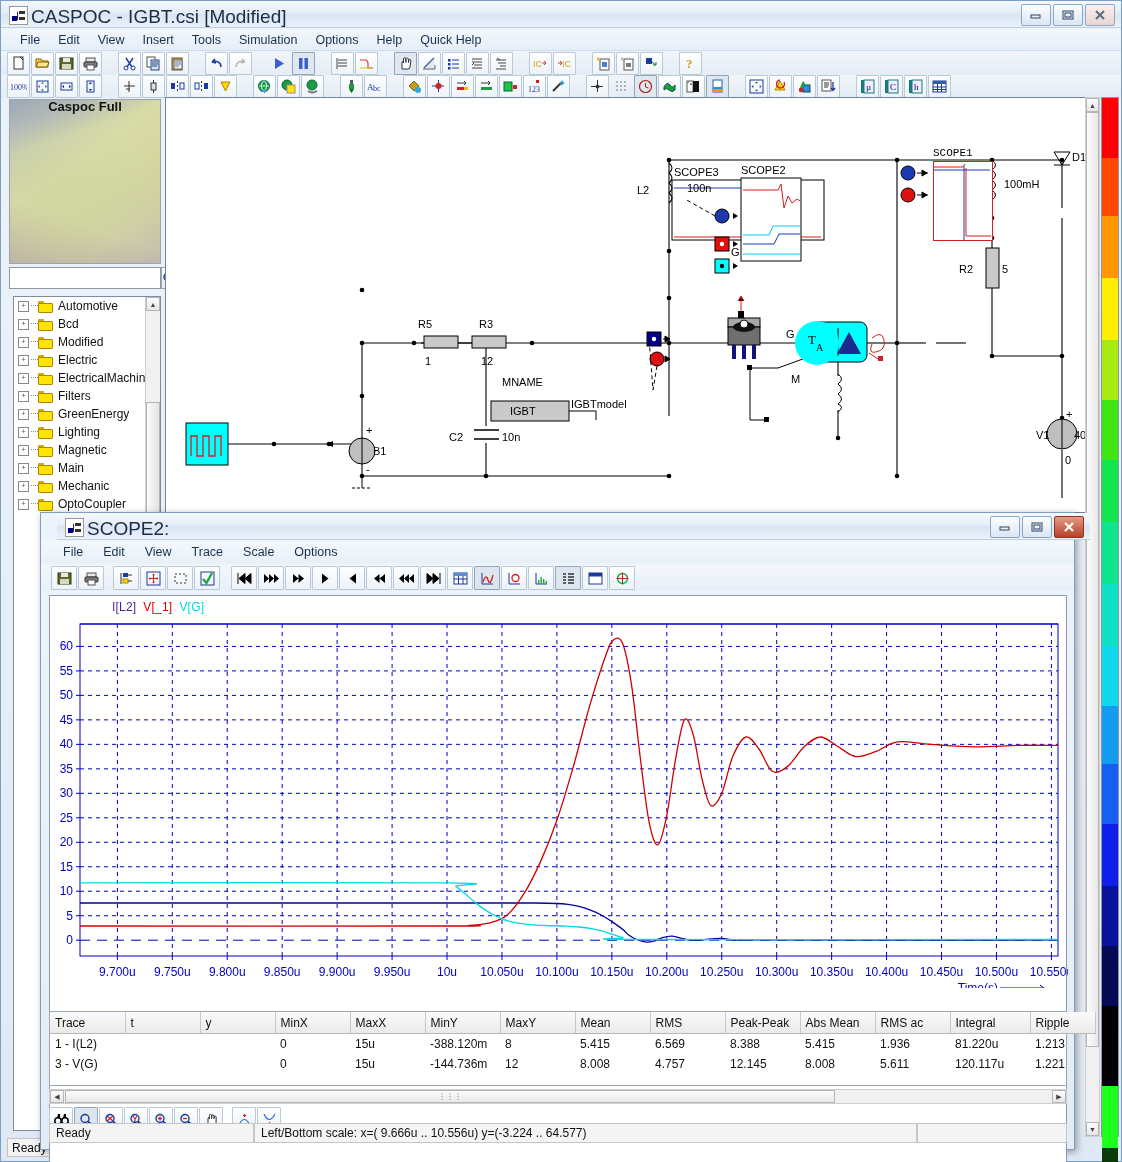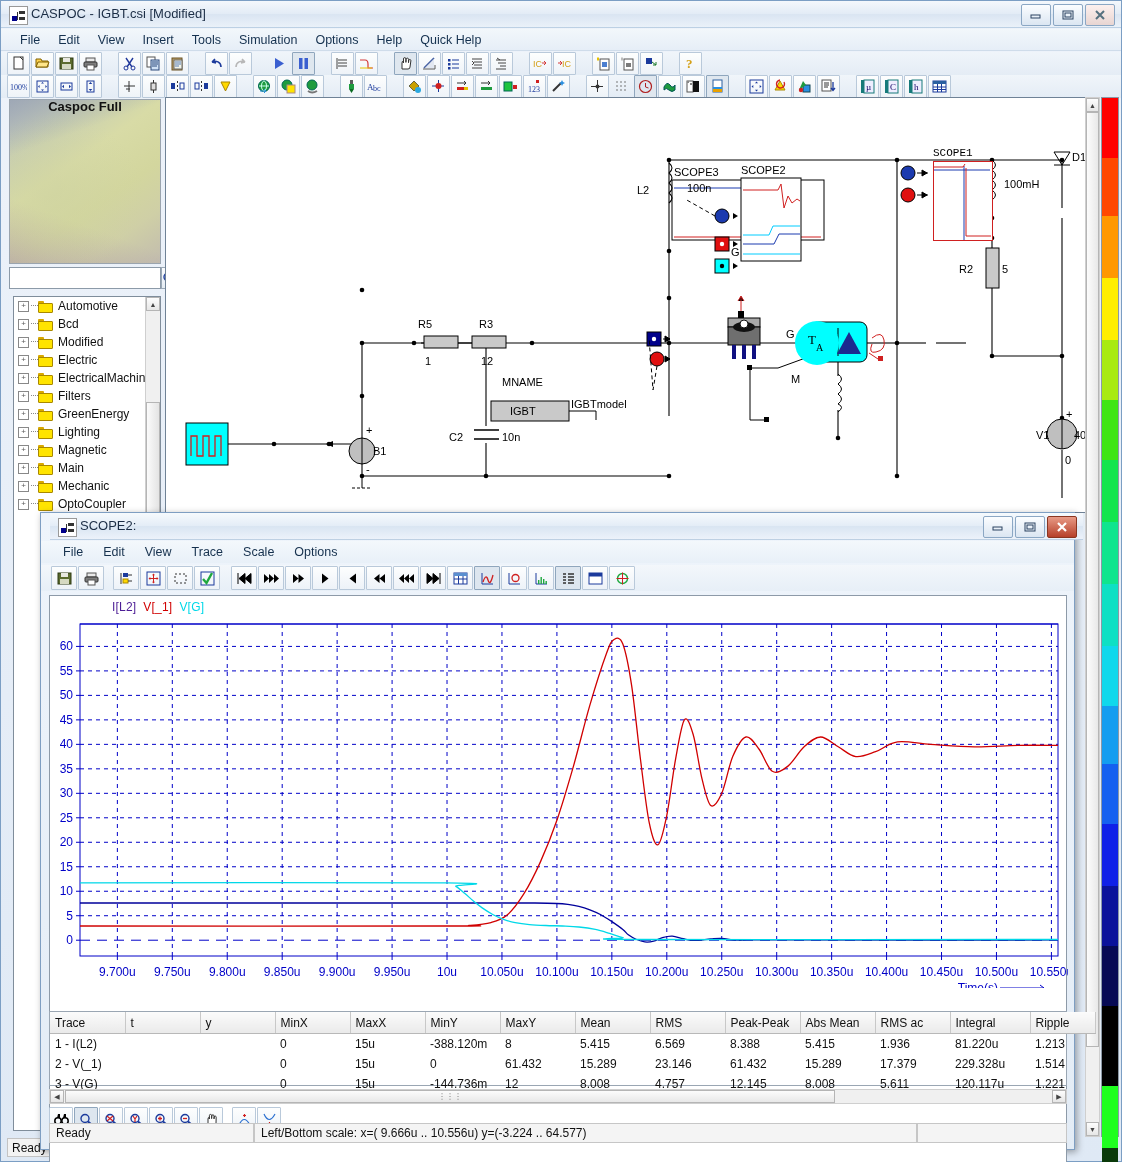--- a/index.html
+++ b/index.html
@@ -15,7 +15,7 @@
   .titlebar{position:absolute;left:0;top:0;width:100%;height:27px;
     background:linear-gradient(to bottom,#f4f8fc 0%,#e3ecf6 48%,#dae5f2 52%,#eaf1f9 100%);
     border-bottom:1px solid #bcd0e4;box-sizing:border-box;}
-  .title-text{position:absolute;left:30px;top:5px;font-size:13px;color:#1b2d45;}
+  .title-text{position:absolute;left:30px;top:5px;font-size:19px;color:#1b2d45;}
   .app-ico{position:absolute;left:8px;top:5px;width:17px;height:17px;
     background:#fff;border:1px solid #999;font-size:5px;color:#003;overflow:hidden;}
   .app-ico i{position:absolute;display:block;background:#00008b;}

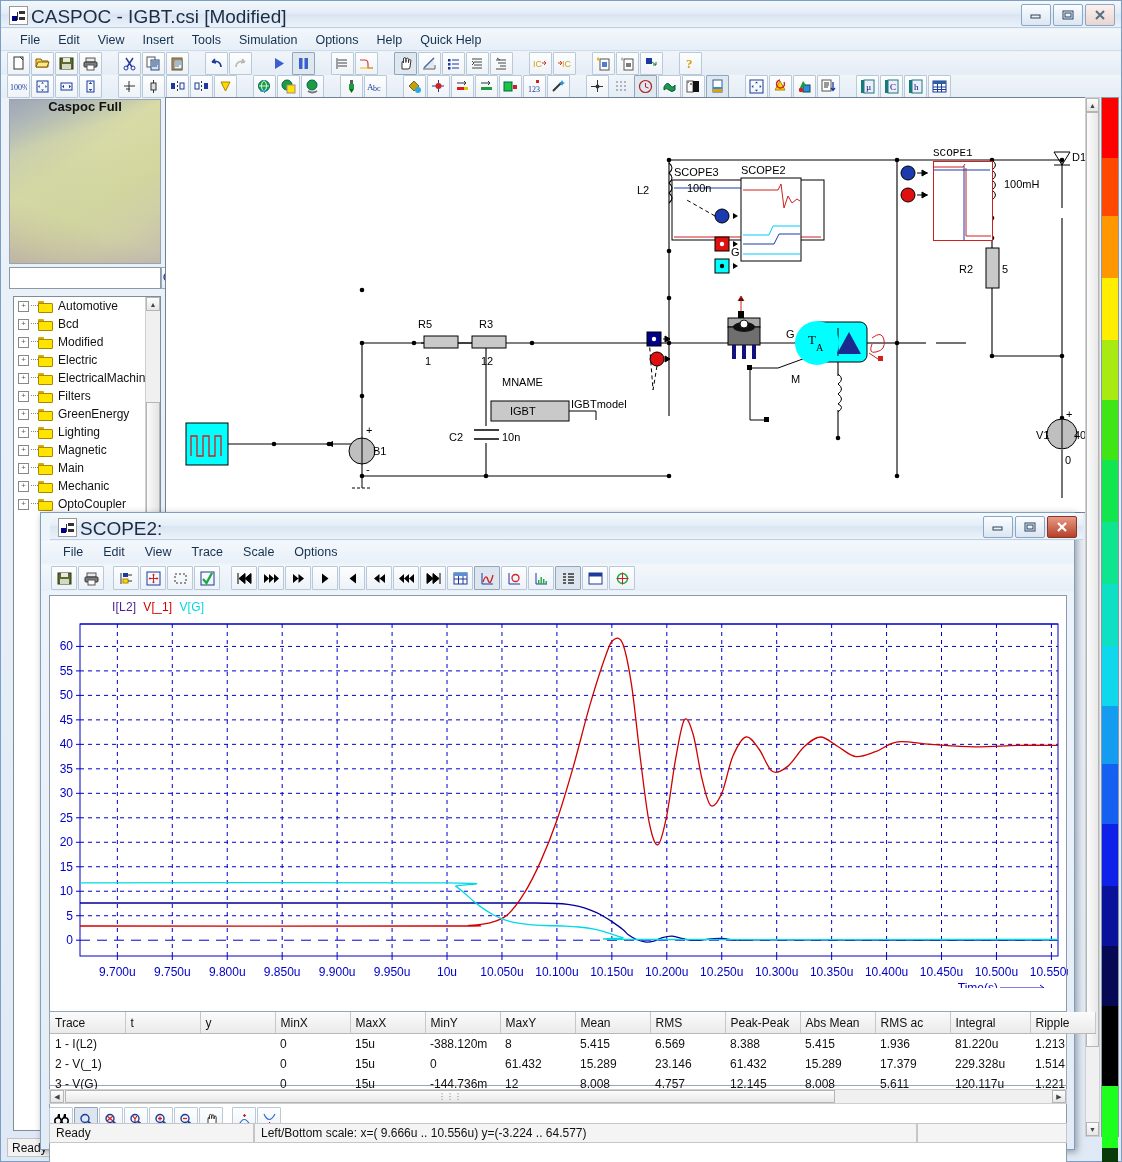--- a/index.html
+++ b/index.html
@@ -89,7 +89,7 @@
     background:linear-gradient(to bottom,#eef4fb,#e3ecf6);
     border:1px solid #7e9ec2;box-sizing:border-box;
     box-shadow:2px 2px 7px rgba(0,0,0,.35);}
-  .scope-title{position:absolute;left:9px;top:0;width:100%;height:27px;
+  .scope-title{position:absolute;left:16px;top:0;width:100%;height:27px;
     background:linear-gradient(to bottom,#f6fafd 0%,#e4edf7 48%,#d9e5f2 52%,#ecf2fa 100%);
     border-bottom:1px solid #bed0e3;box-sizing:border-box;}
   .scope-menubar{position:absolute;left:0;top:28px;width:100%;height:22px;display:flex;align-items:center;padding-left:12px;

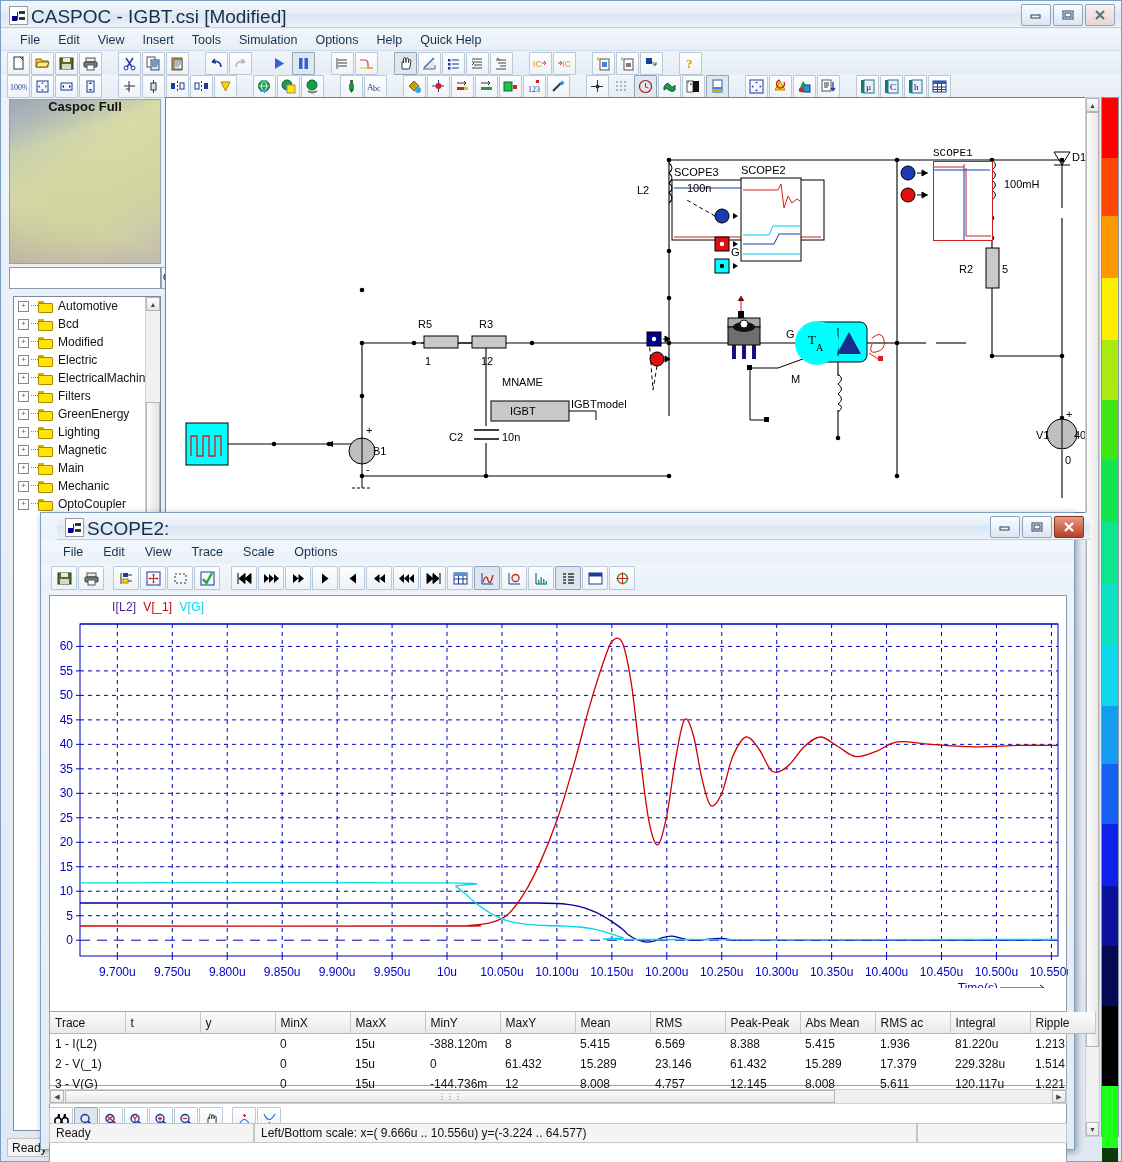--- a/index.html
+++ b/index.html
@@ -1353,22 +1353,6 @@
             <td>1.213</td>
           </tr>
           <tr>
-            <td>2 - V(_1)</td>
-            <td></td>
-            <td></td>
-            <td>0</td>
-            <td>15u</td>
-            <td>0</td>
-            <td>61.432</td>
-            <td>15.289</td>
-            <td>23.146</td>
-            <td>61.432</td>
-            <td>15.289</td>
-            <td>17.379</td>
-            <td>229.328u</td>
-            <td>1.514</td>
-          </tr>
-          <tr>
             <td>3 - V(G)</td>
             <td></td>
             <td></td>

